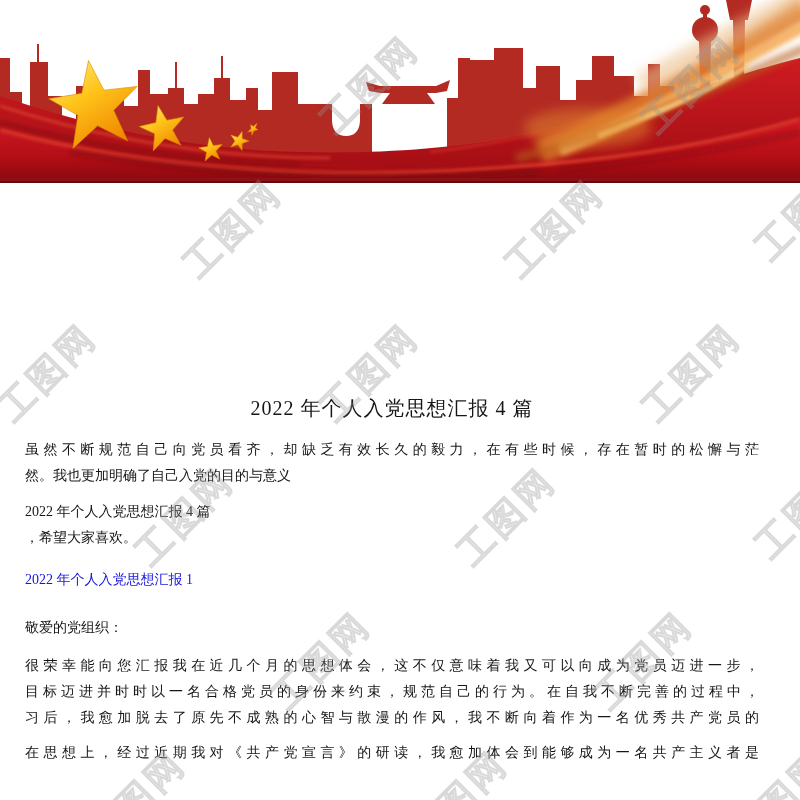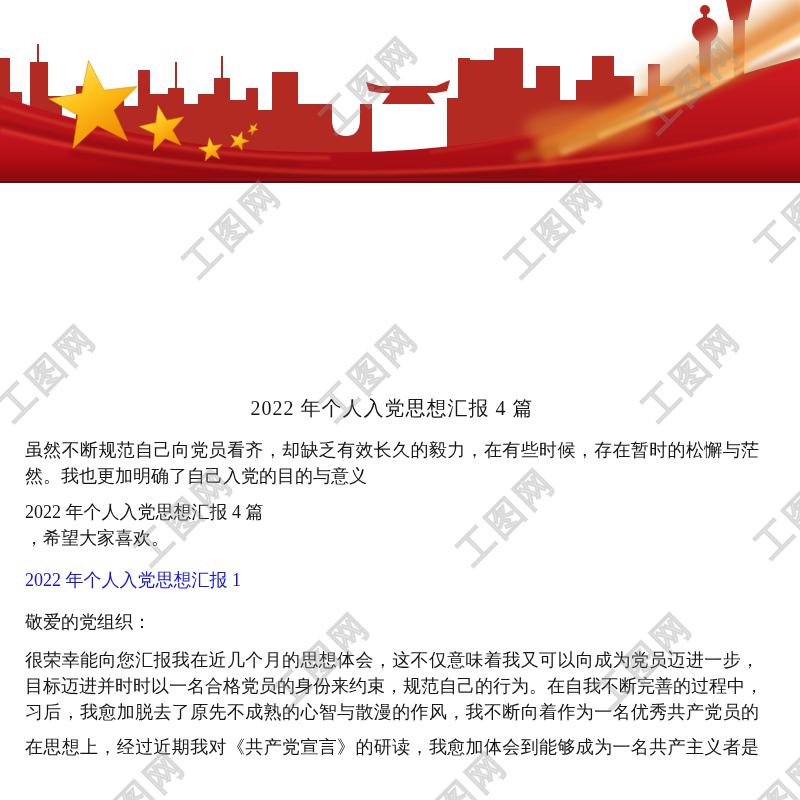--- a/index.html
+++ b/index.html
@@ -11,7 +11,7 @@
   .banner svg{display:block}
   .content{width:734px;margin-left:25px;position:relative;z-index:2}
   .doc-title{margin-top:209px;font-size:20px;line-height:26px;text-align:center;letter-spacing:1px;font-weight:500}
-  .line{font-size:18px;line-height:26px}
+  .line{font-size:14px;line-height:26px}
   .fline{white-space:nowrap;text-align:justify;text-align-last:justify}
   .fnat{white-space:nowrap}
   .intro{margin-top:16px}

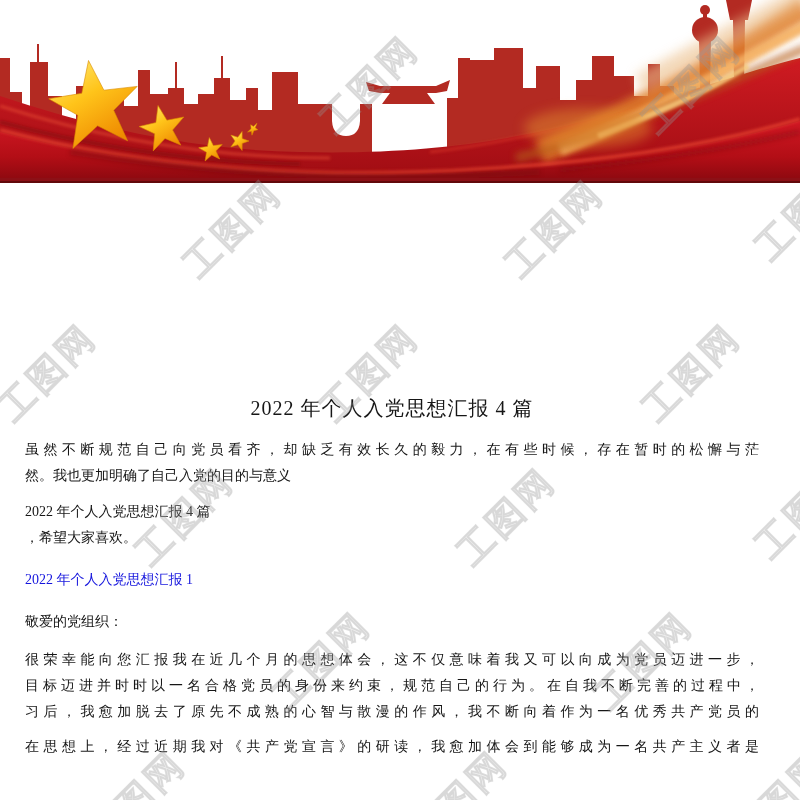--- a/index.html
+++ b/index.html
@@ -18,7 +18,7 @@
   .ref-line{margin-top:10px}
   .tail-line{text-align:left}
   .link-line{margin-top:16px;color:var(--c-link,#1515dd);cursor:pointer}
-  .salutation{margin-top:16px}
+  .salutation{margin-top:22px}
   .para1{margin-top:12px}
   .para2{margin-top:9px}
   .wm{

